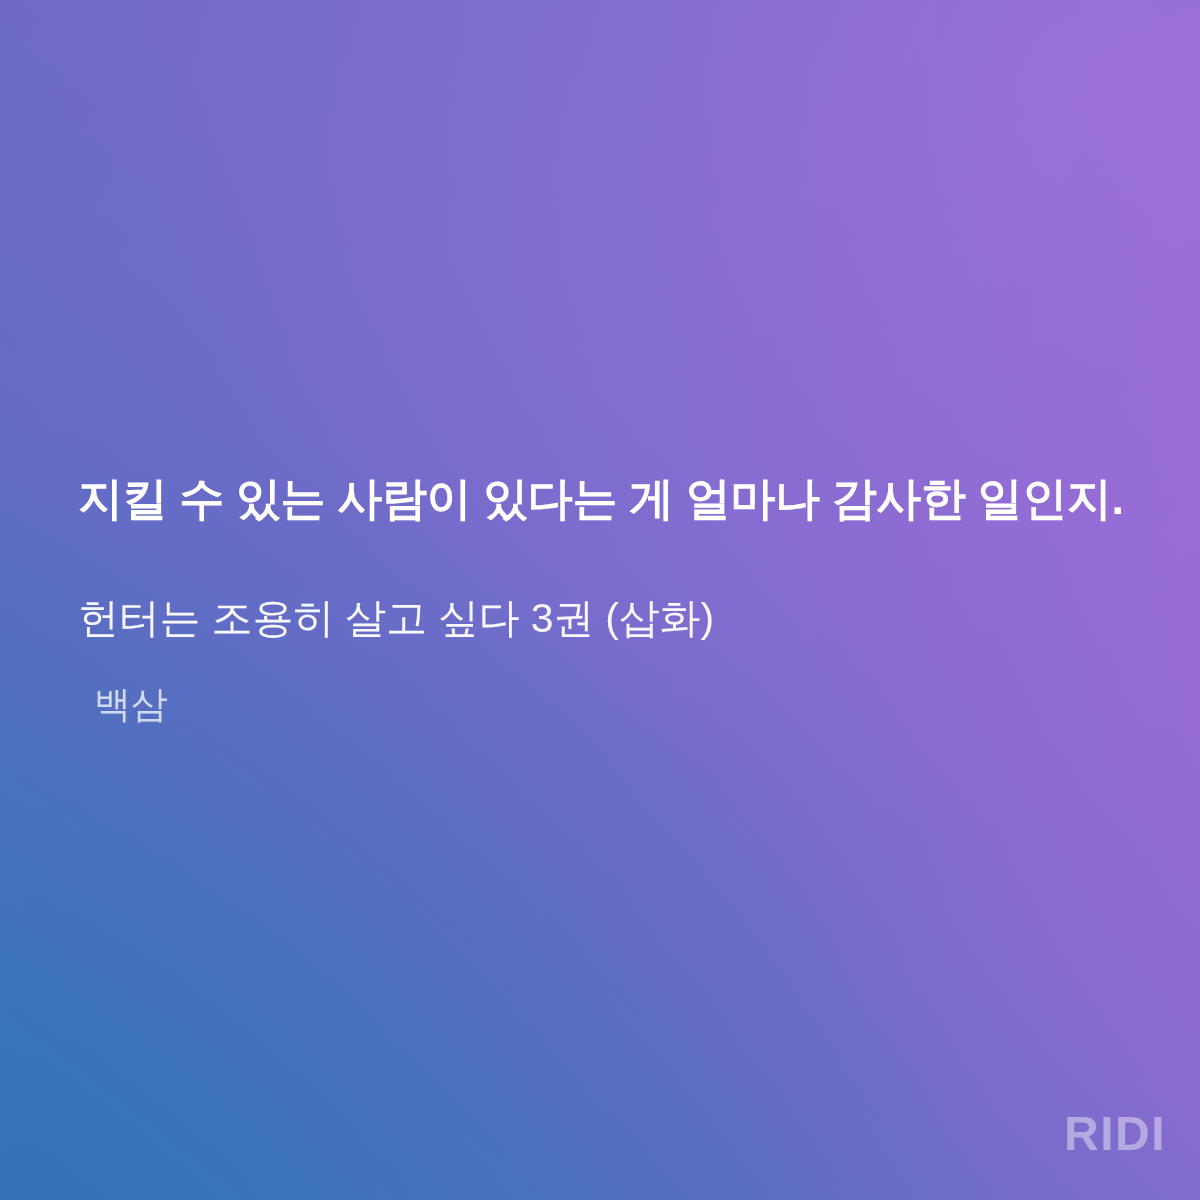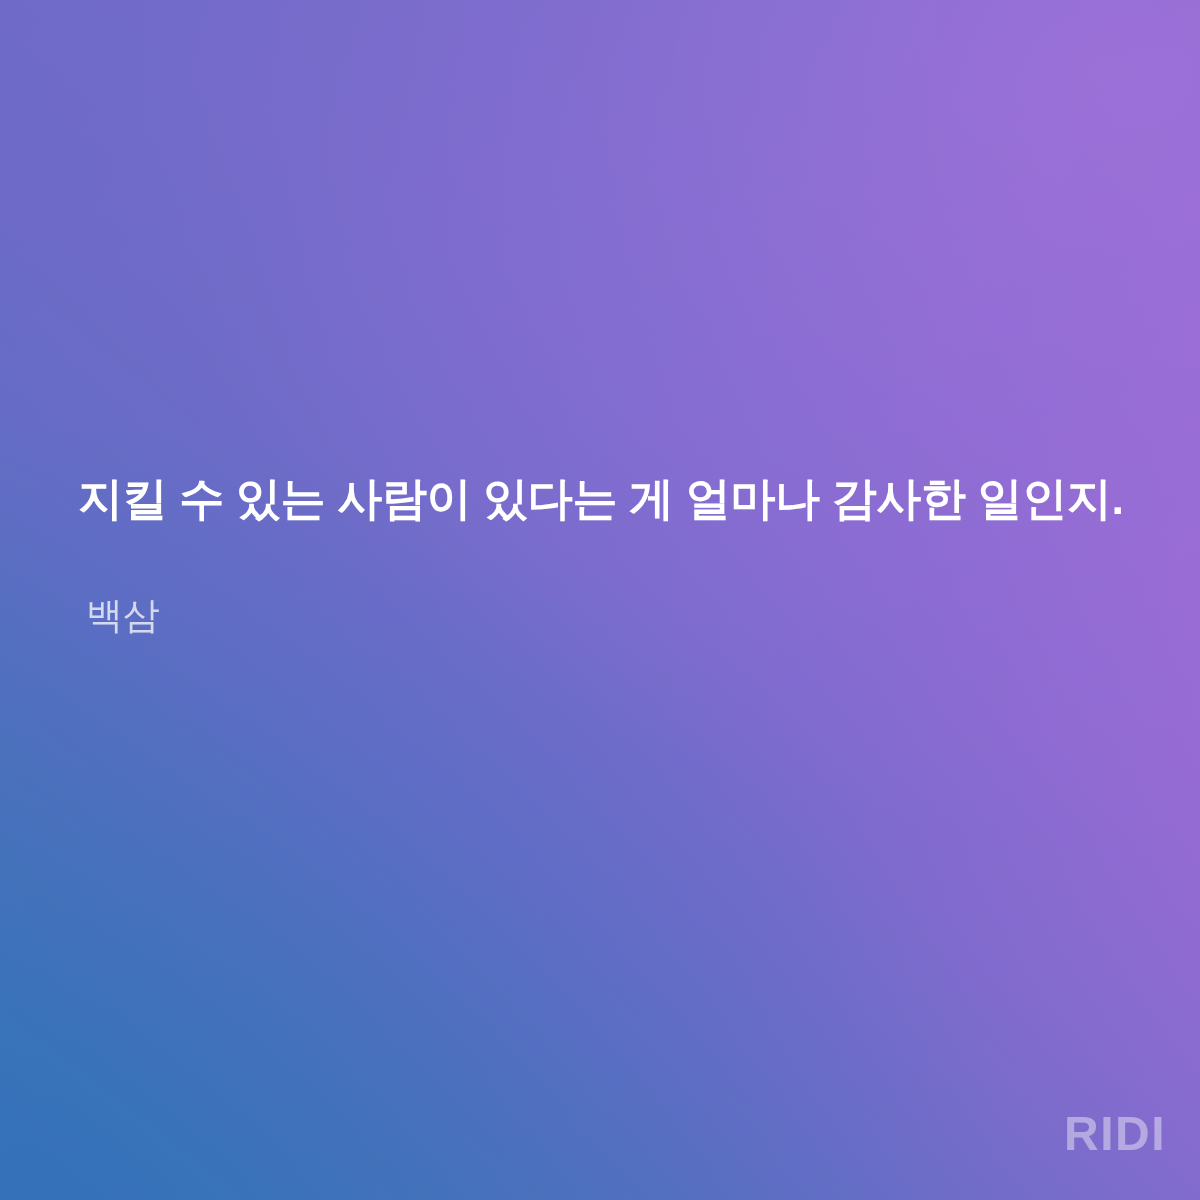--- a/index.html
+++ b/index.html
@@ -106,6 +106,7 @@
   <div id="text-block">
     <p id="quote">지킬 수 있는 사람이 있다는 게 얼마나 감사한 일인지.</p>
 
+    <p id="book-title">헌터는 조용히 살고 싶다 3권 (삽화)</p>
 
     <p id="author">백삼</p>
   </div>

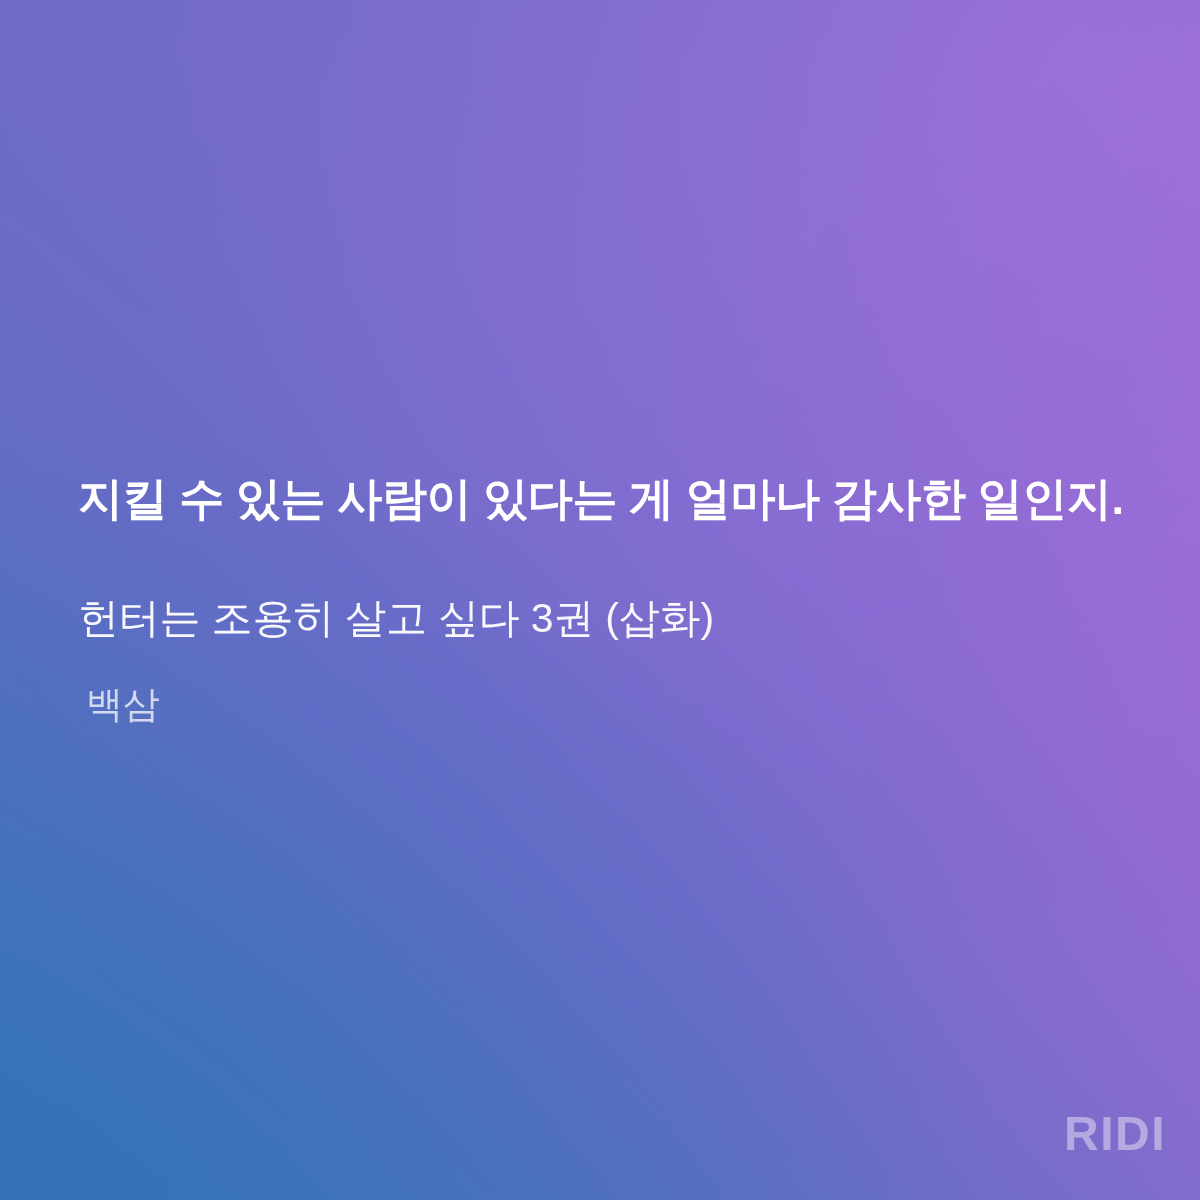--- a/index.html
+++ b/index.html
@@ -80,7 +80,7 @@
     font-weight: 400;
     line-height: 1.3;
     letter-spacing: -0.2px;
-    margin: 8px;
+    margin: 16px;
     white-space: nowrap;
   }
 

